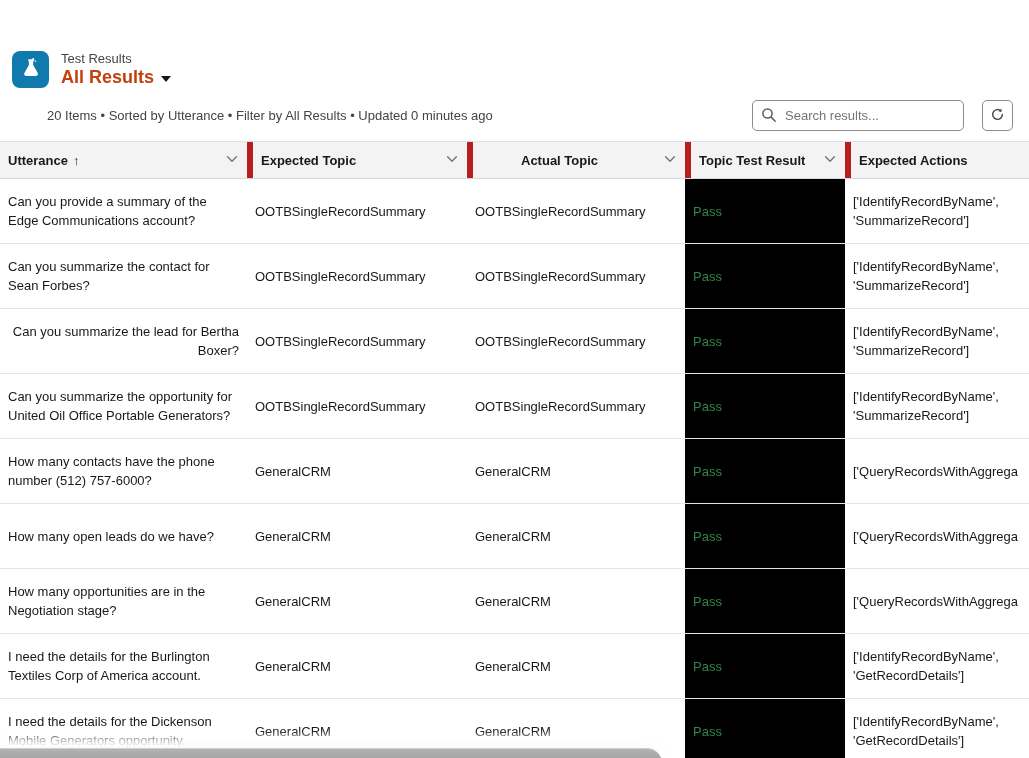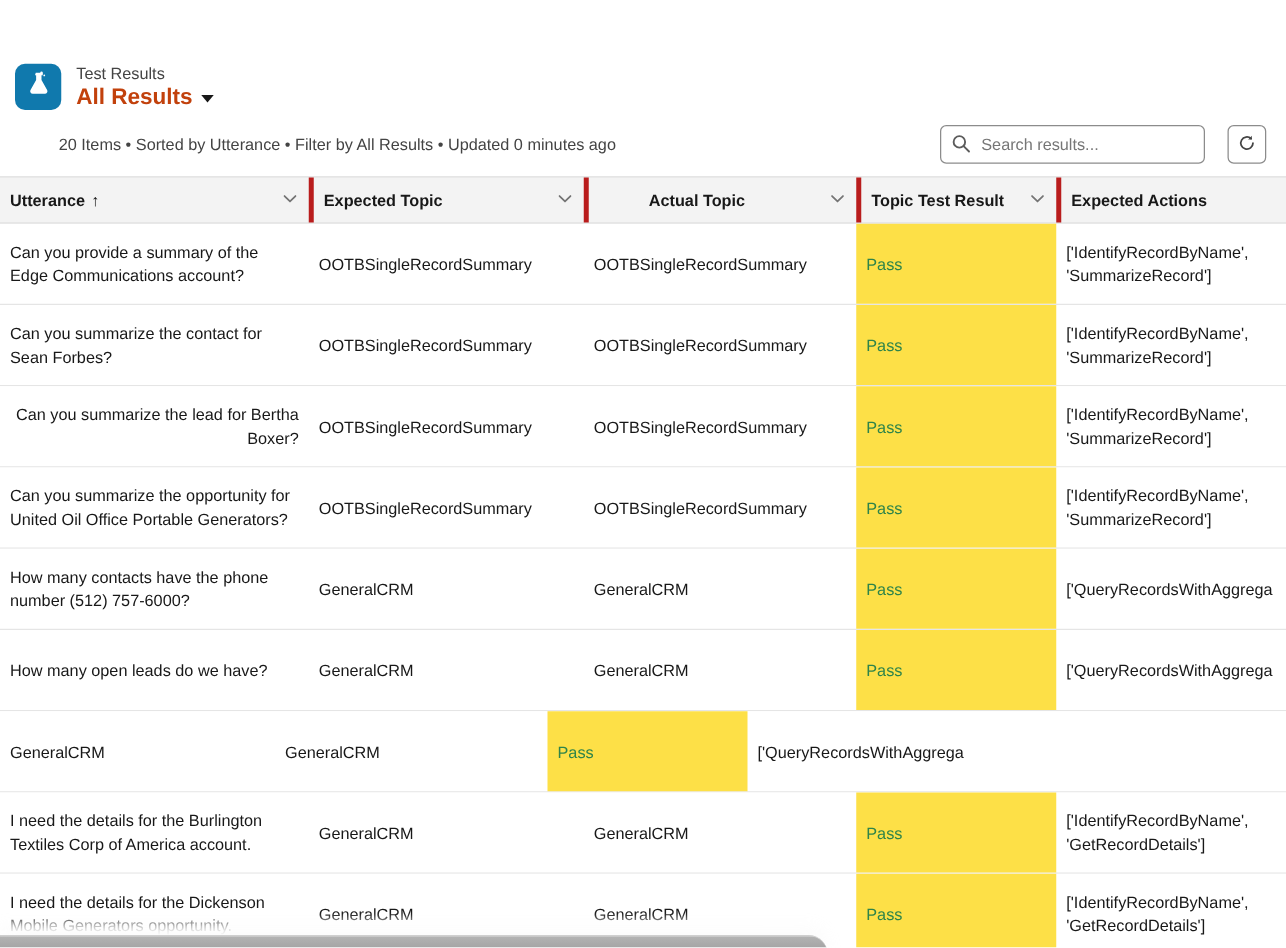--- a/index.html
+++ b/index.html
@@ -32,7 +32,7 @@
   .table-wrap { width:1045px; }
   .thead { display:flex; background:#f3f3f3; border-top:1px solid #e0e0e0; border-bottom:1px solid #d9d9d9; height:38px; }
   .th { display:flex; align-items:center; padding:0 6px 0 8px; font-size:13px; font-weight:700; color:#181818; position:relative; cursor:pointer; }
-  .th + .th { border-left:4px solid #b91c1c; }
+  .th + .th { border-left:6px solid #b91c1c; }
   .th-label { white-space:nowrap; overflow:hidden; }
   .sort-icon { margin-left:5px; font-size:13px; font-weight:400; color:#181818; }
   .col-menu-btn { margin-left:auto; background:none; border:none; cursor:pointer; padding:2px; display:flex; align-items:center; }

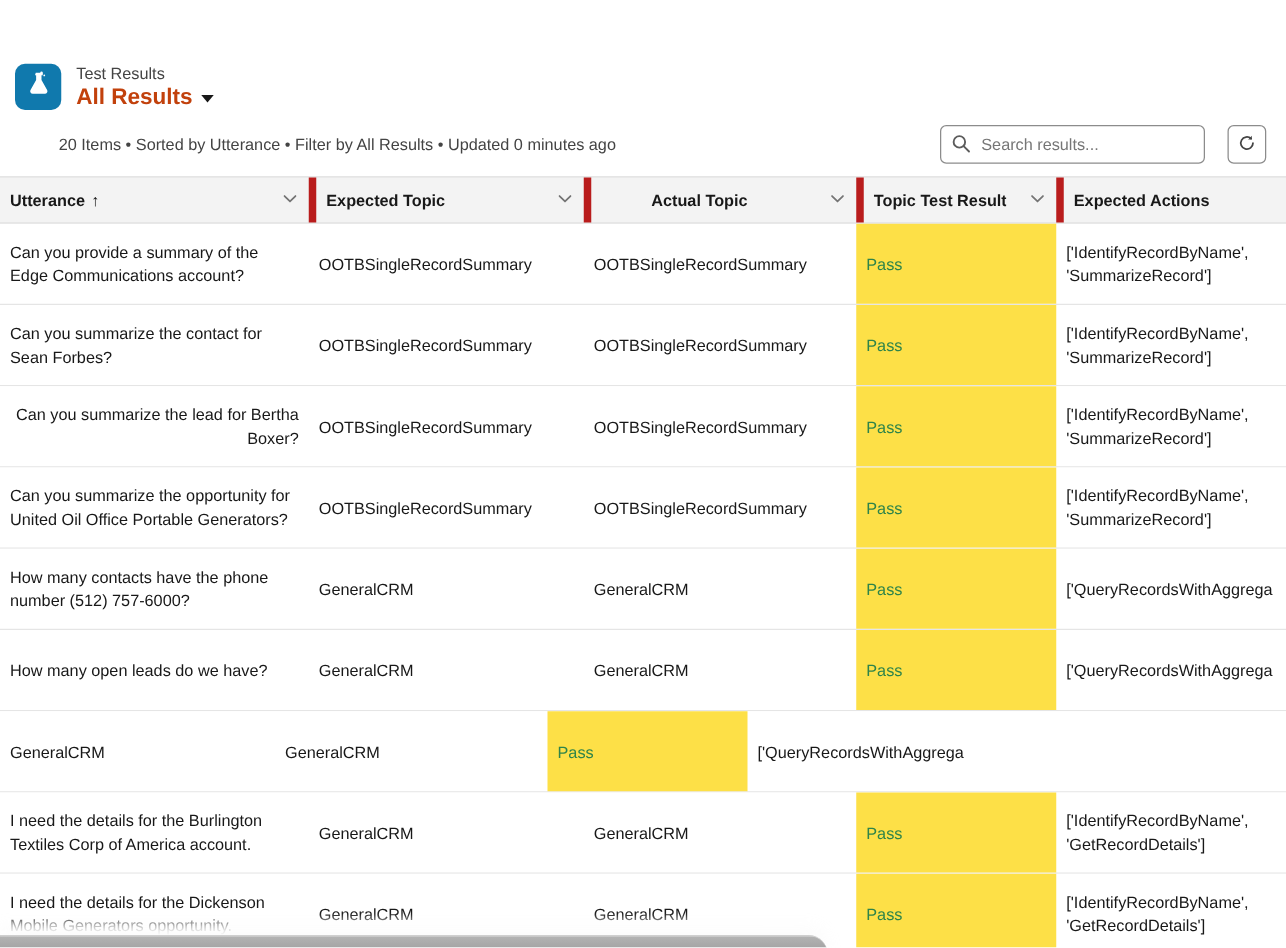--- a/index.html
+++ b/index.html
@@ -41,7 +41,7 @@
   .tbody .tr { display:flex; align-items:stretch; height:65px; border-bottom:1px solid #e5e5e5; background:#fff; }
   .td { display:flex; align-items:center; padding:2px 8px; font-size:13px; line-height:19px; color:#181818; overflow:hidden; }
   .td-inner { display:block; }
-  .result-pass { background:#fde047; }
+  .result-pass { background:#000000; }
   .result-pass .td-inner { color:#2e844a; }
 
   

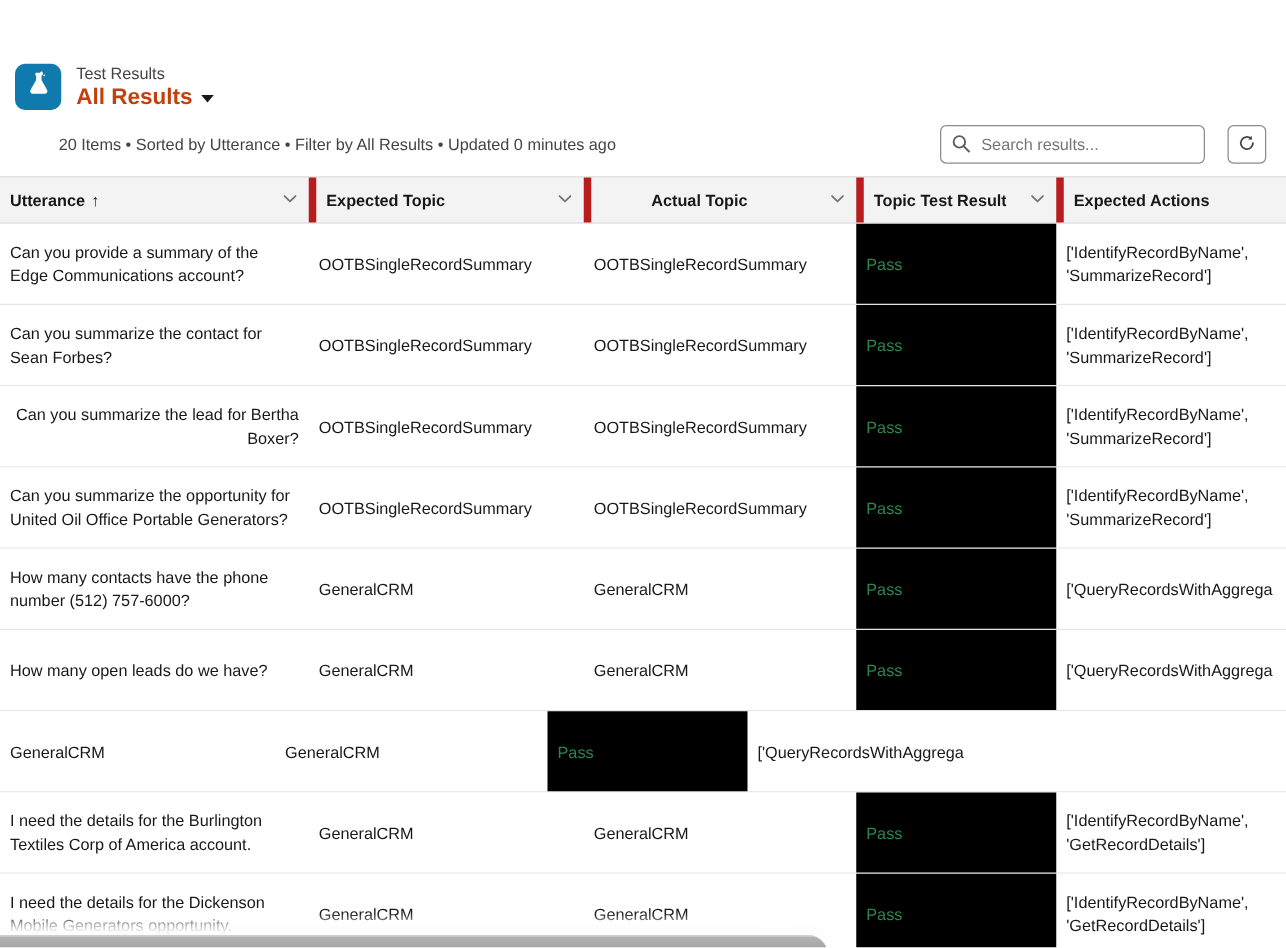--- a/index.html
+++ b/index.html
@@ -250,6 +250,9 @@
           </div>
   </div>
         <div class="tr">
+    <div class="td td-utterance" style="width: 247px;">
+            <span class="td-inner">How many opportunities are in the Negotiation stage?</span>
+          </div>
     <div class="td td-expected-topic" style="width: 220px;">
             <span class="td-inner">GeneralCRM</span>
           </div>

